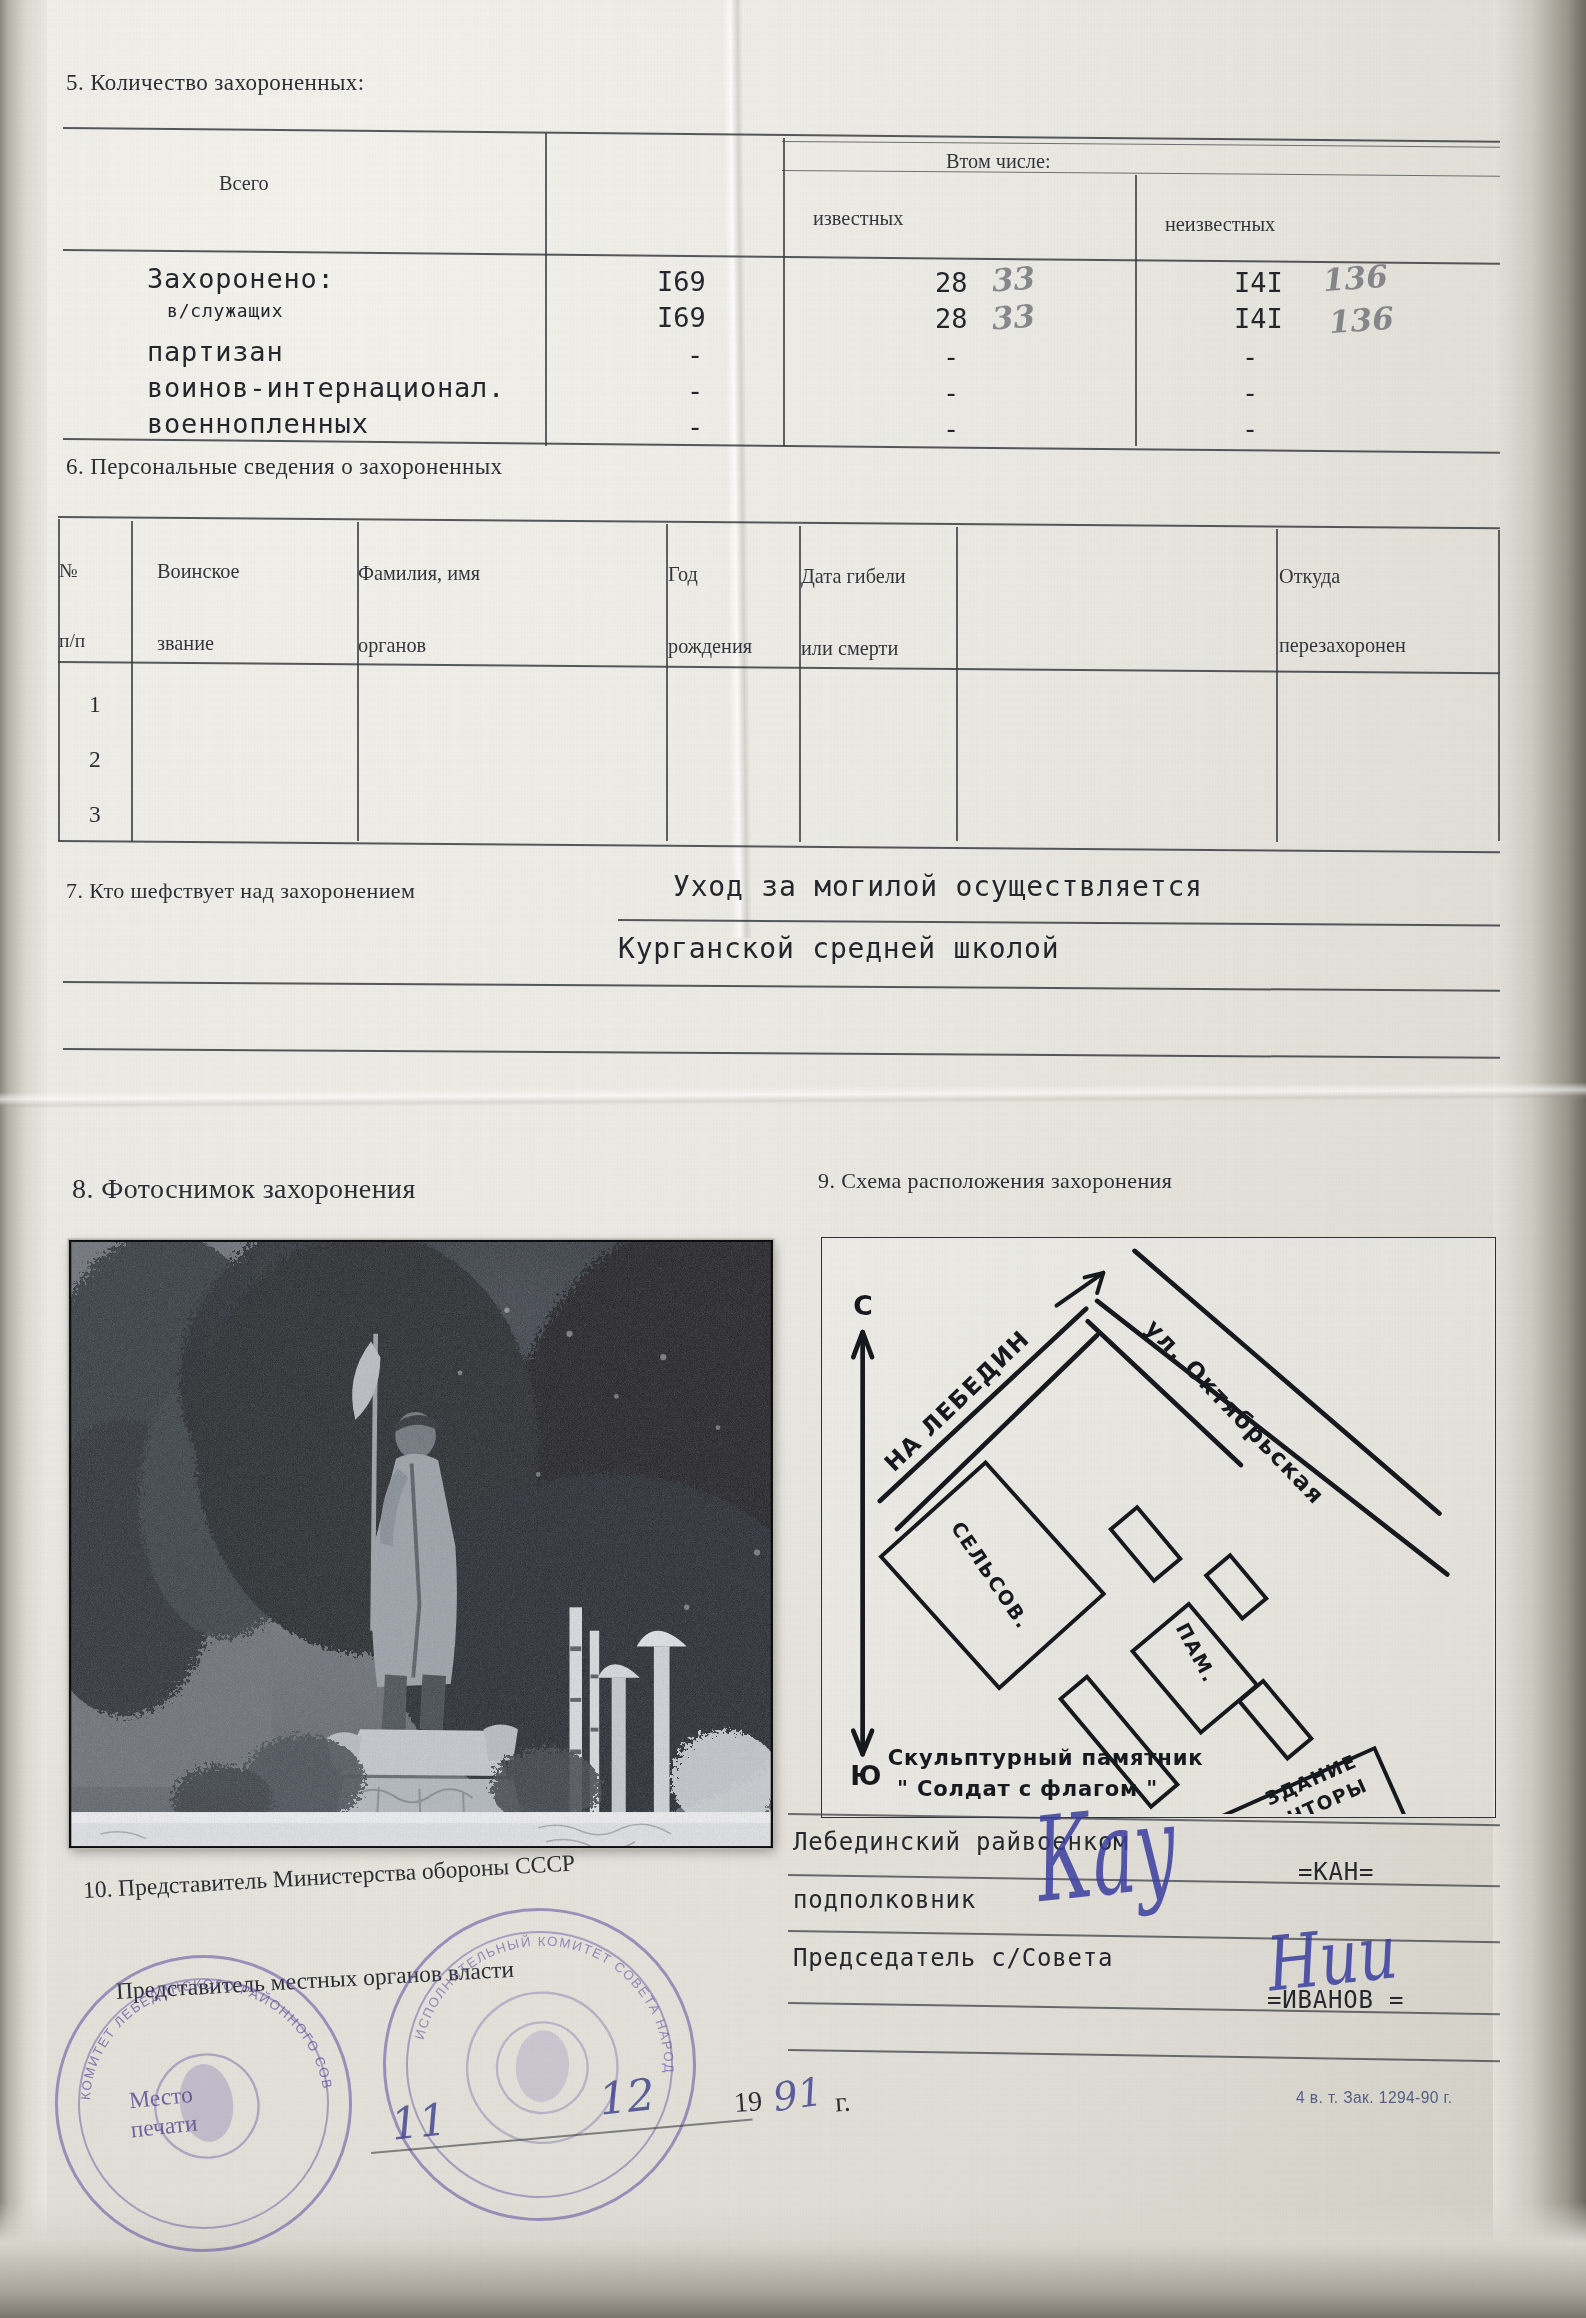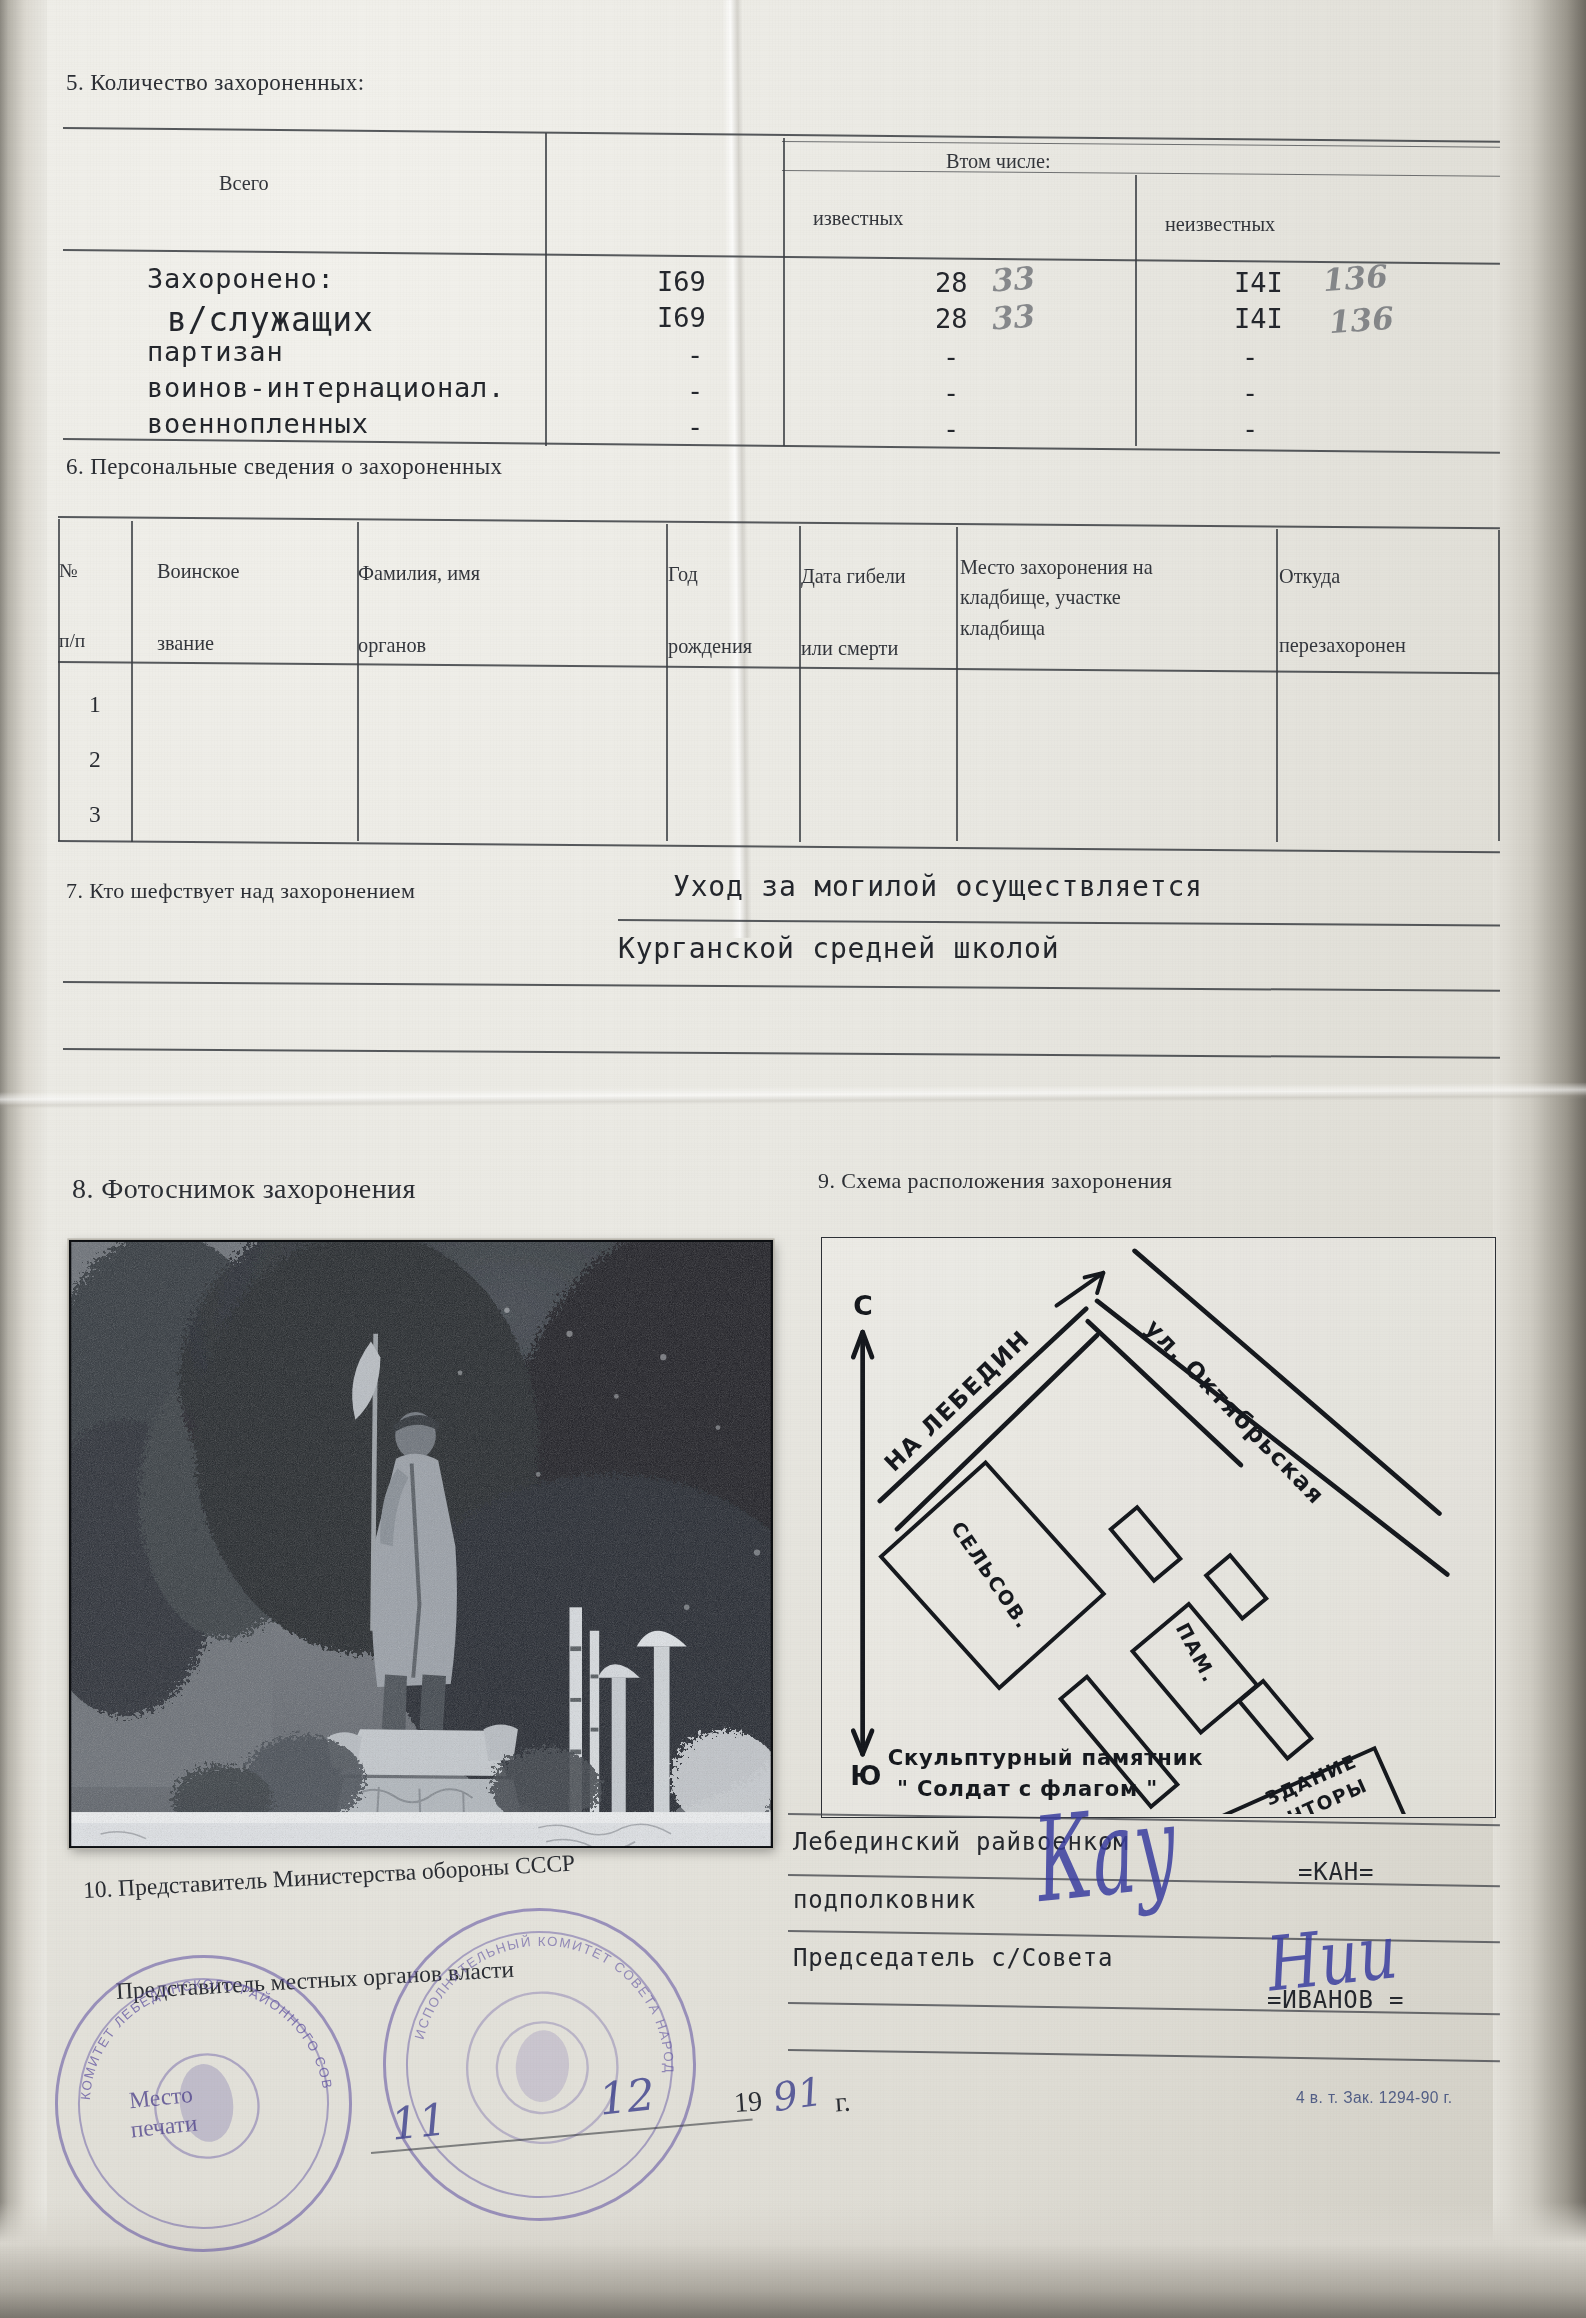--- a/index.html
+++ b/index.html
@@ -148,7 +148,7 @@
     <div class="cellhead prn" style="left:1165px;top:205px;width:313px;">неизвестных</div>
 
     <div class="typ" style="position:absolute;left:147px;top:263px;font-size:27px;letter-spacing:0.8px;">Захоронено:</div>
-    <div class="typ" style="position:absolute;left:167px;top:300px;font-size:33px;letter-spacing:0.8px;">в/служащих</div>
+    <div class="typ" style="position:absolute;left:167px;top:300px;font-size:18px;letter-spacing:0.8px;">в/служащих</div>
     <div class="typ" style="position:absolute;left:147px;top:336px;font-size:27px;letter-spacing:0.8px;">партизан</div>
     <div class="typ" style="position:absolute;left:147px;top:372px;font-size:27px;letter-spacing:0.8px;">воинов-интернационал.</div>
     <div class="typ" style="position:absolute;left:147px;top:408px;font-size:27px;letter-spacing:0.8px;">военнопленных</div>

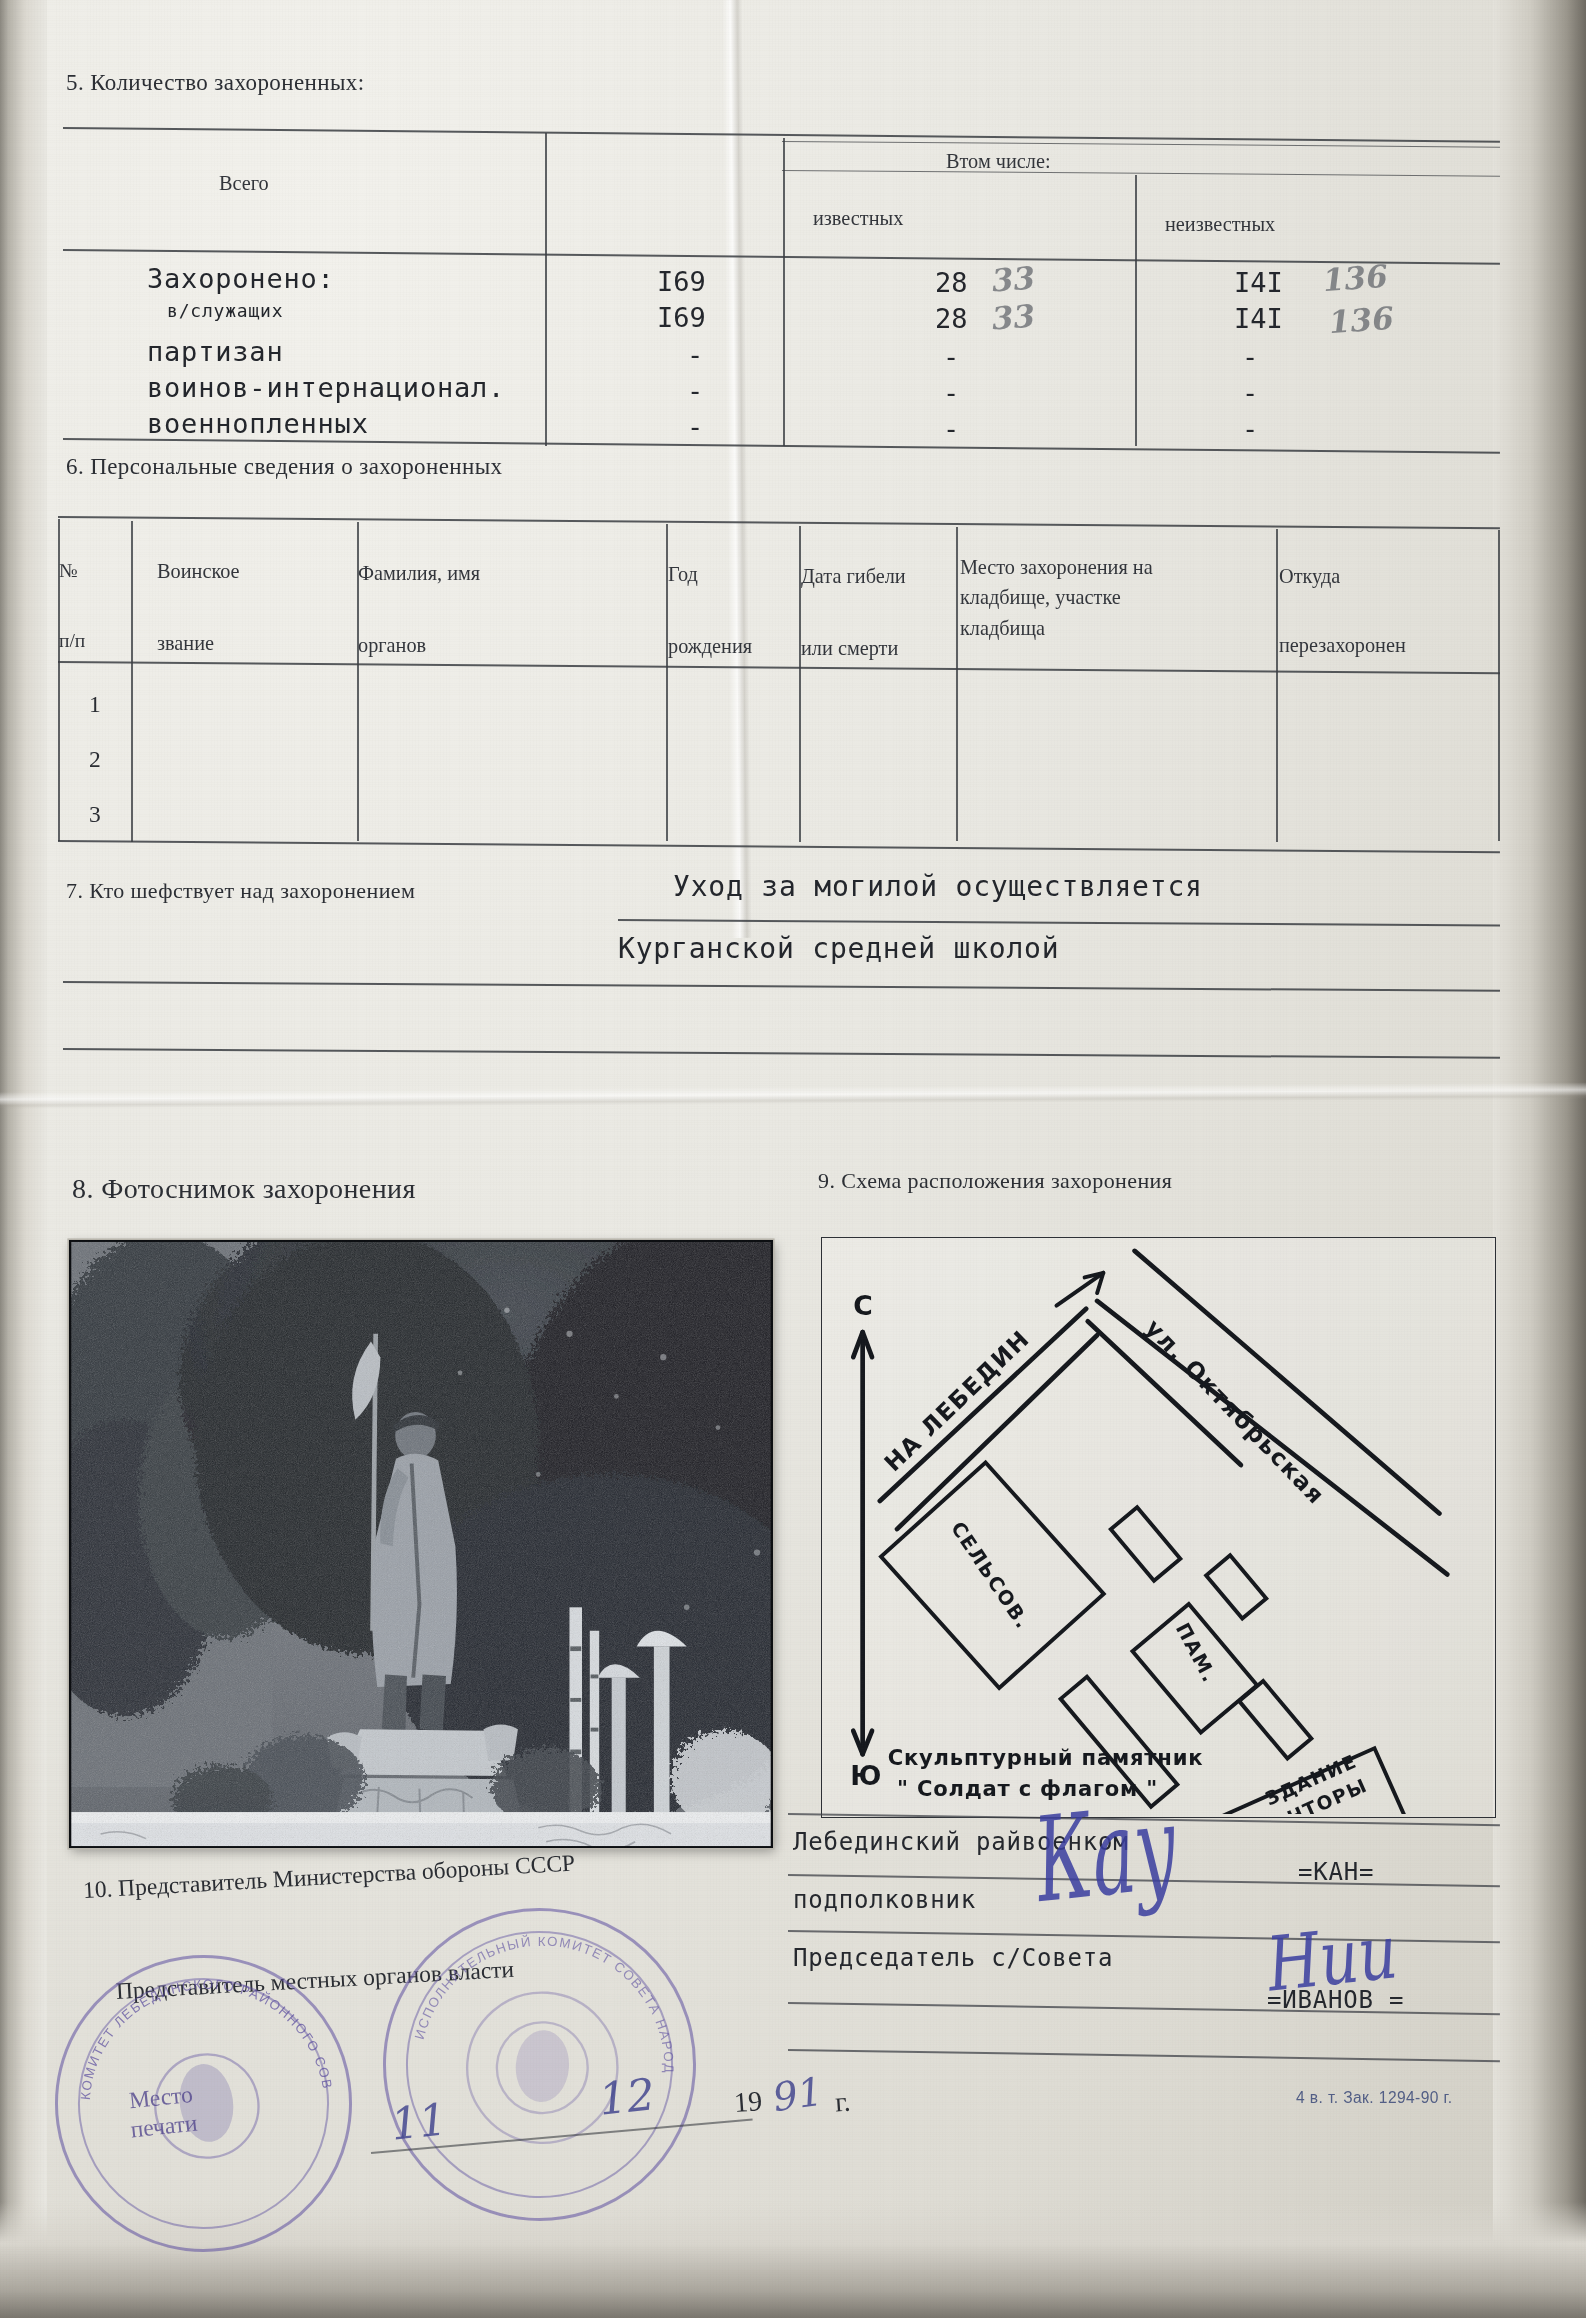--- a/index.html
+++ b/index.html
@@ -212,11 +212,6 @@
     <div class="cellhead prn" style="left:801px;top:557px;width:153px;">
       <div>Дата гибели</div>
       <div style="margin-top:33px;">или смерти</div>
-    </div>
-    <div class="cellhead prn" style="left:960px;top:552px;width:313px;line-height:1.5;">
-      <div>Место захоронения на</div>
-      <div>кладбище, участке</div>
-      <div>кладбища</div>
     </div>
     <div class="cellhead prn" style="left:1279px;top:557px;width:212px;">
       <div>Откуда</div>

